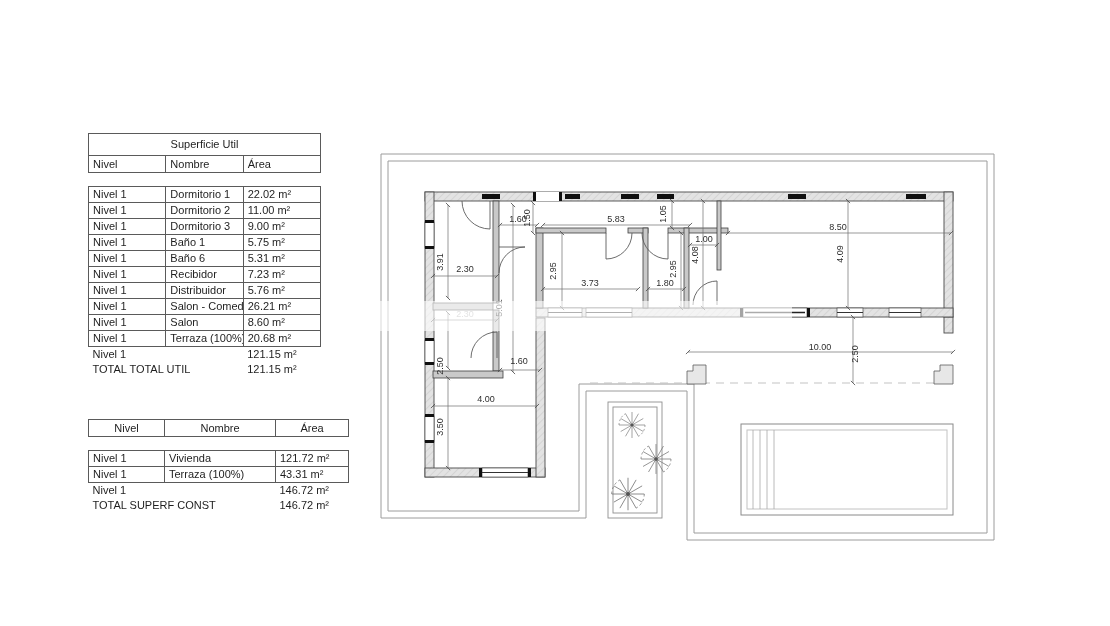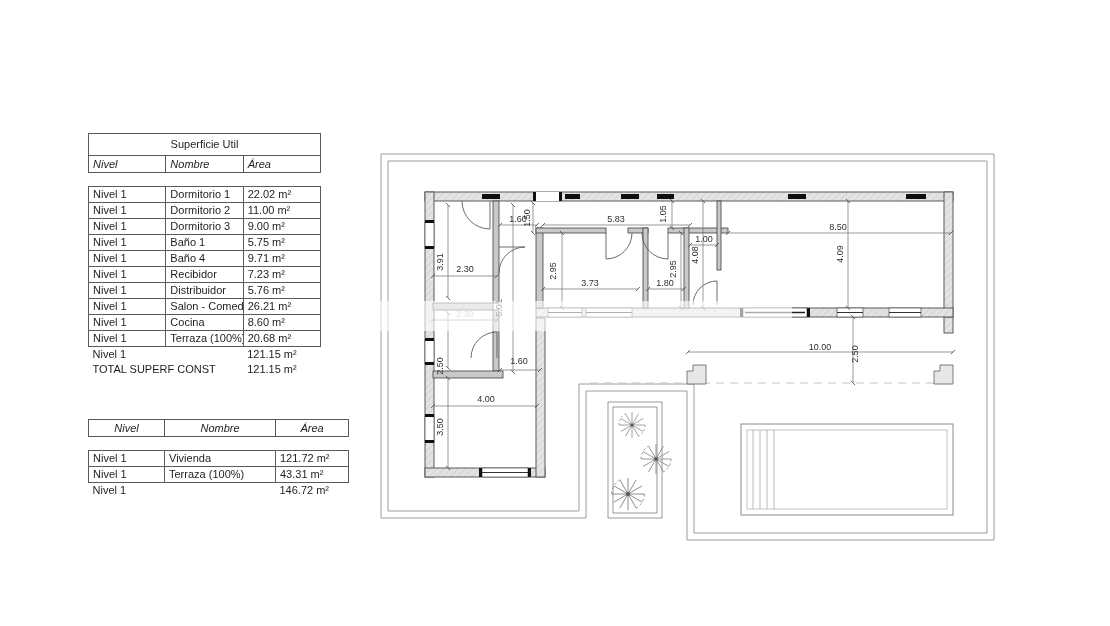--- a/index.html
+++ b/index.html
@@ -11,7 +11,7 @@
   .stable td{border:1px solid #5a5a5a;padding:0 4px;height:15px;line-height:15px;
              overflow:hidden;white-space:nowrap;background:#fff;}
   .stable tr.title td{text-align:center;height:21px;line-height:21px;}
-  .stable tr.hdr td{height:16px;font-style:italic;}
+  .stable tr.hdr td{height:16px;}
   .stable tr.spacer td{border:none;height:13px;background:transparent;}
   .stable tr.plain td{border:none;}
   .stable .c{text-align:center;}

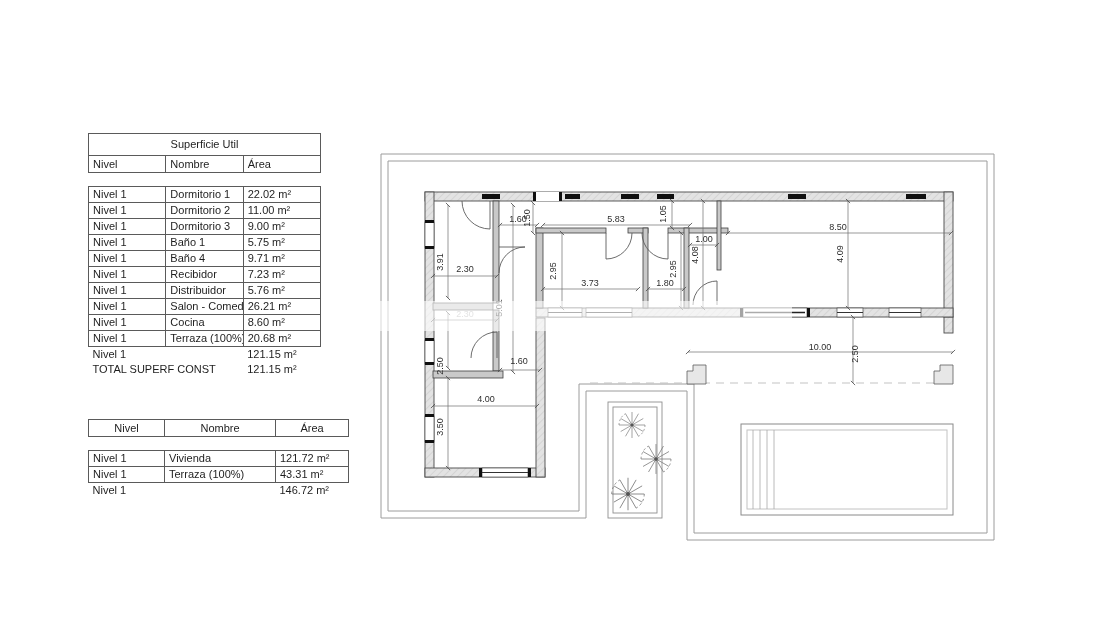--- a/index.html
+++ b/index.html
@@ -79,7 +79,7 @@
     </tr>
     <tr>
       <td>Nivel 1</td>
-      <td>Baño 4</td>
+      <td>Baño 6</td>
       <td>9.71 m²</td>
     </tr>
     <tr>

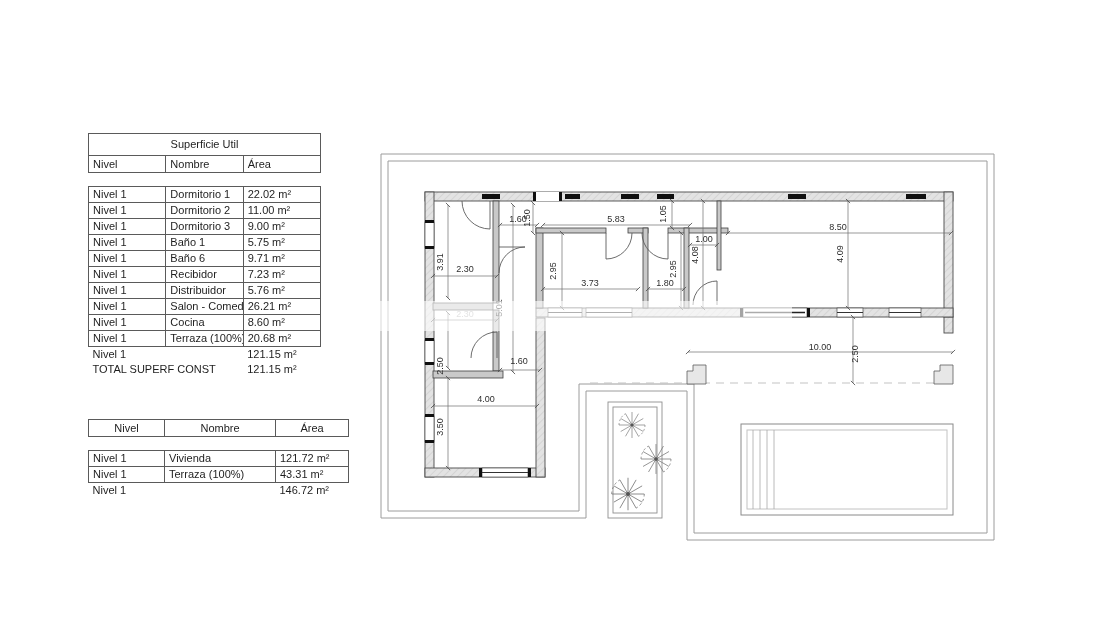--- a/index.html
+++ b/index.html
@@ -80,7 +80,7 @@
     <tr>
       <td>Nivel 1</td>
       <td>Baño 6</td>
-      <td>9.71 m²</td>
+      <td>5.31 m²</td>
     </tr>
     <tr>
       <td>Nivel 1</td>

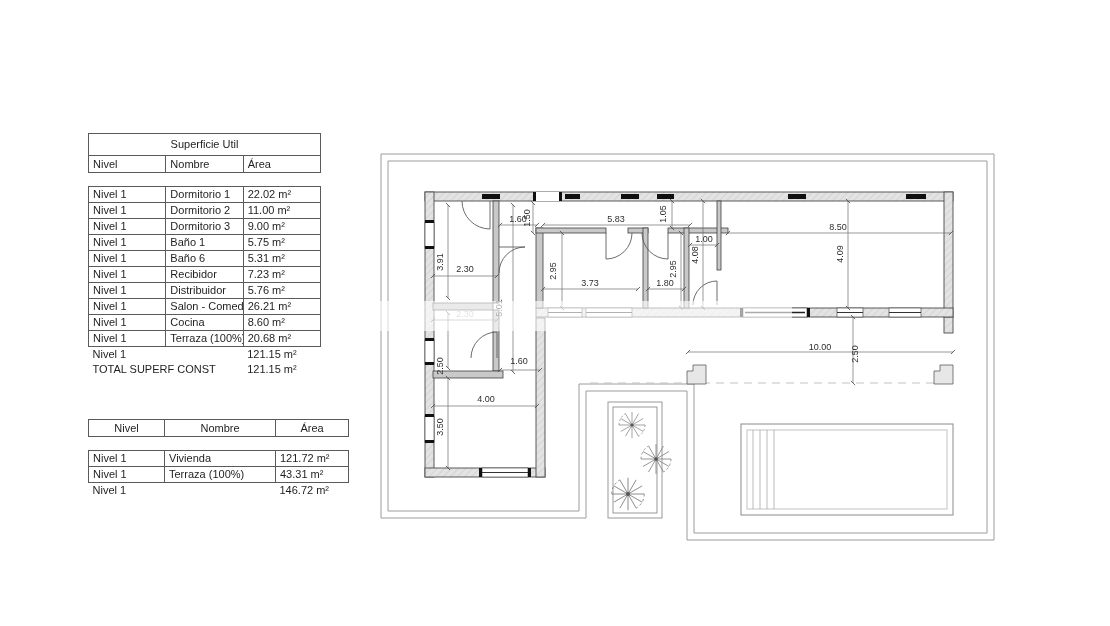--- a/index.html
+++ b/index.html
@@ -99,7 +99,7 @@
     </tr>
     <tr>
       <td>Nivel 1</td>
-      <td>Cocina</td>
+      <td>Salon</td>
       <td>8.60 m²</td>
     </tr>
     <tr>

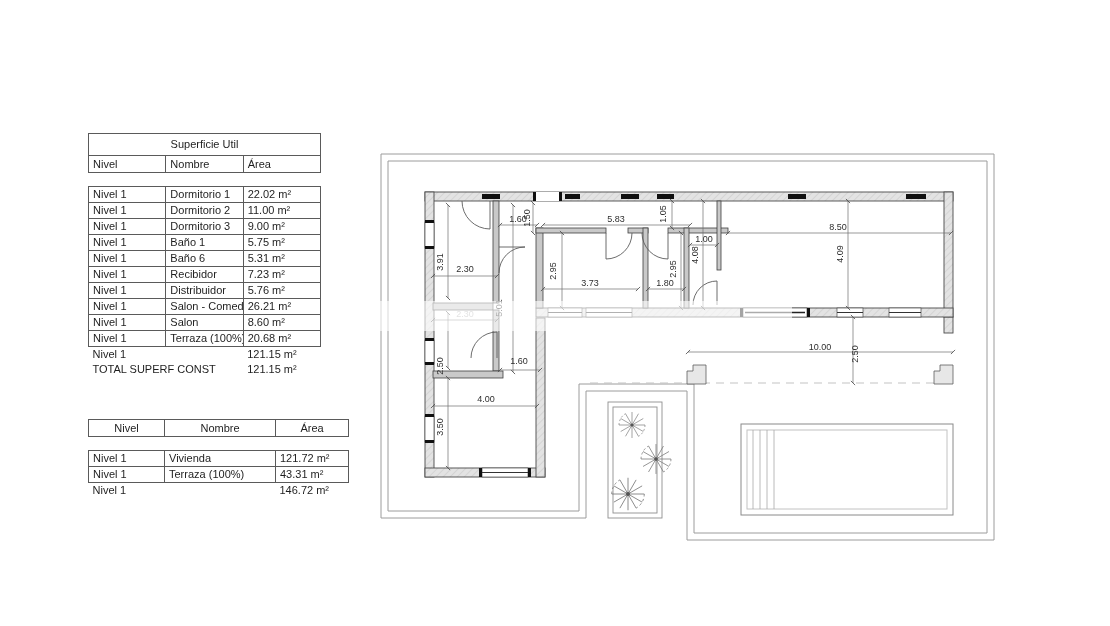--- a/index.html
+++ b/index.html
@@ -113,7 +113,7 @@
       <td>121.15 m²</td>
     </tr>
     <tr class="plain">
-      <td colspan="2">TOTAL SUPERF CONST</td>
+      <td colspan="2">TOTAL TOTAL UTIL</td>
       <td>121.15 m²</td>
     </tr>
   </tbody>

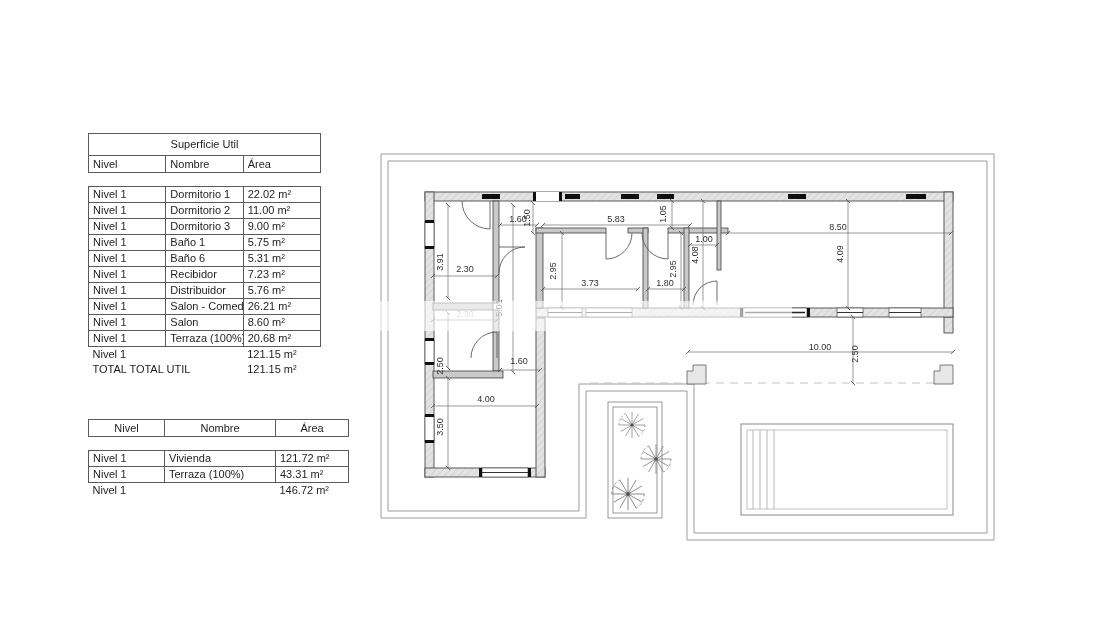--- a/index.html
+++ b/index.html
@@ -144,6 +144,10 @@
       <td></td>
       <td>146.72 m²</td>
     </tr>
+    <tr class="plain">
+      <td colspan="2">TOTAL SUPERF CONST</td>
+      <td>146.72 m²</td>
+    </tr>
   </tbody>
     </table>
 

